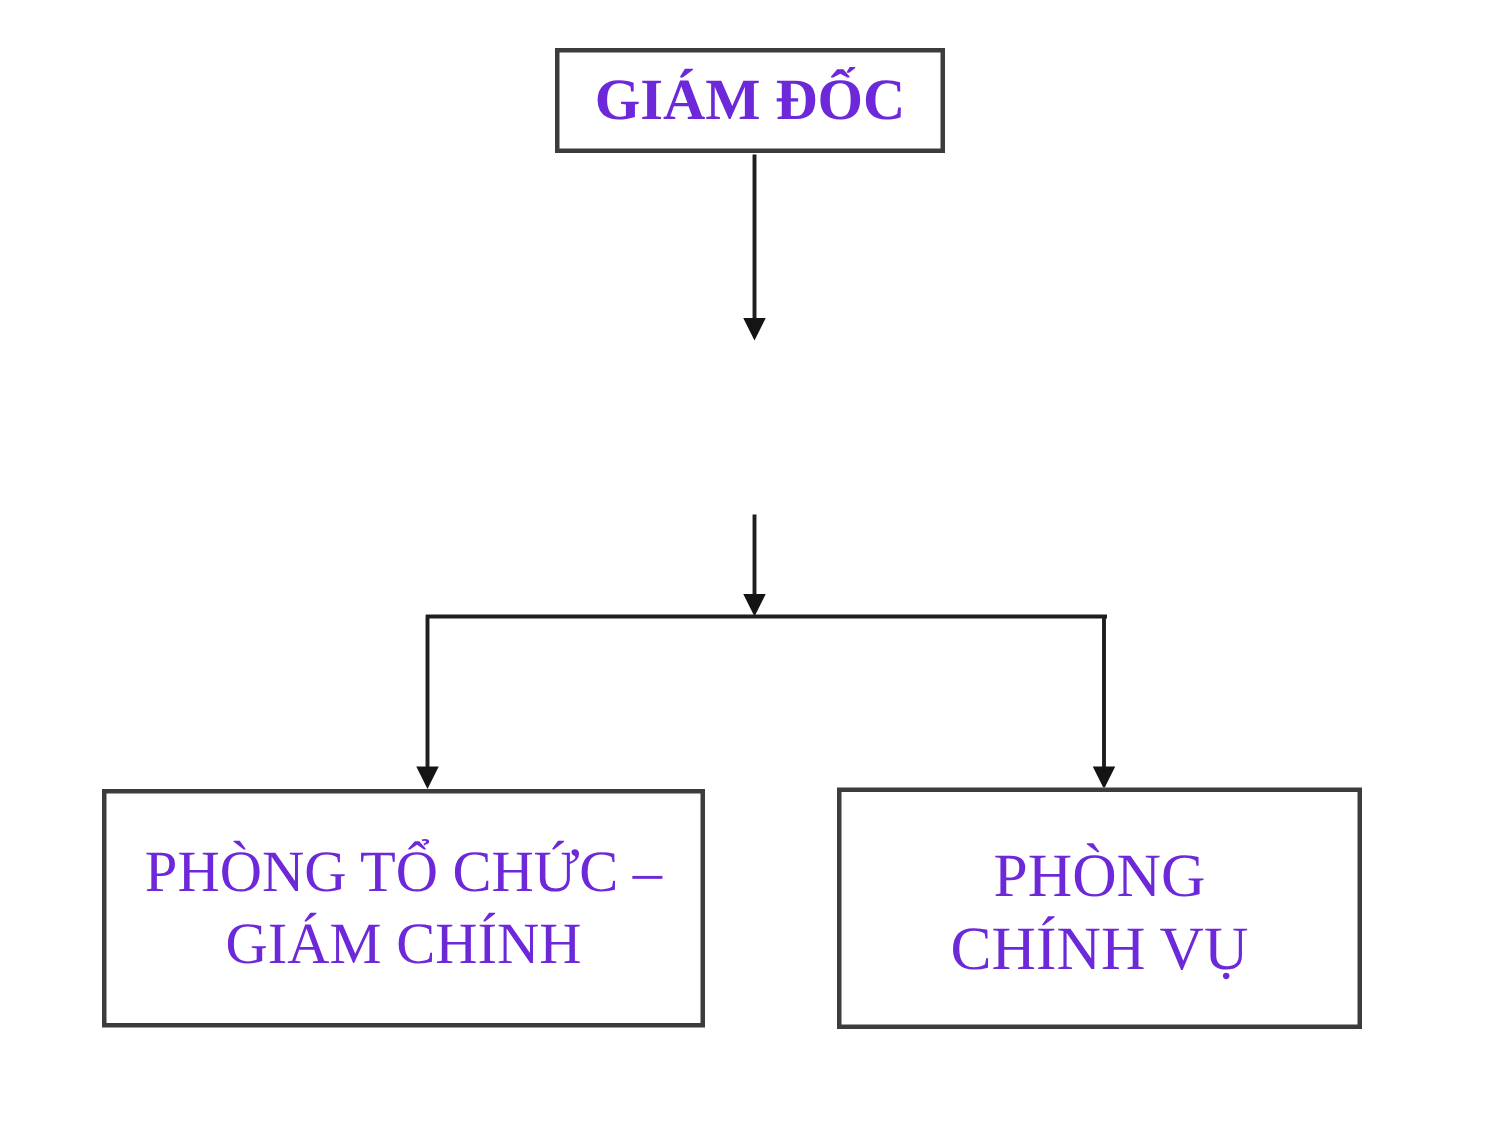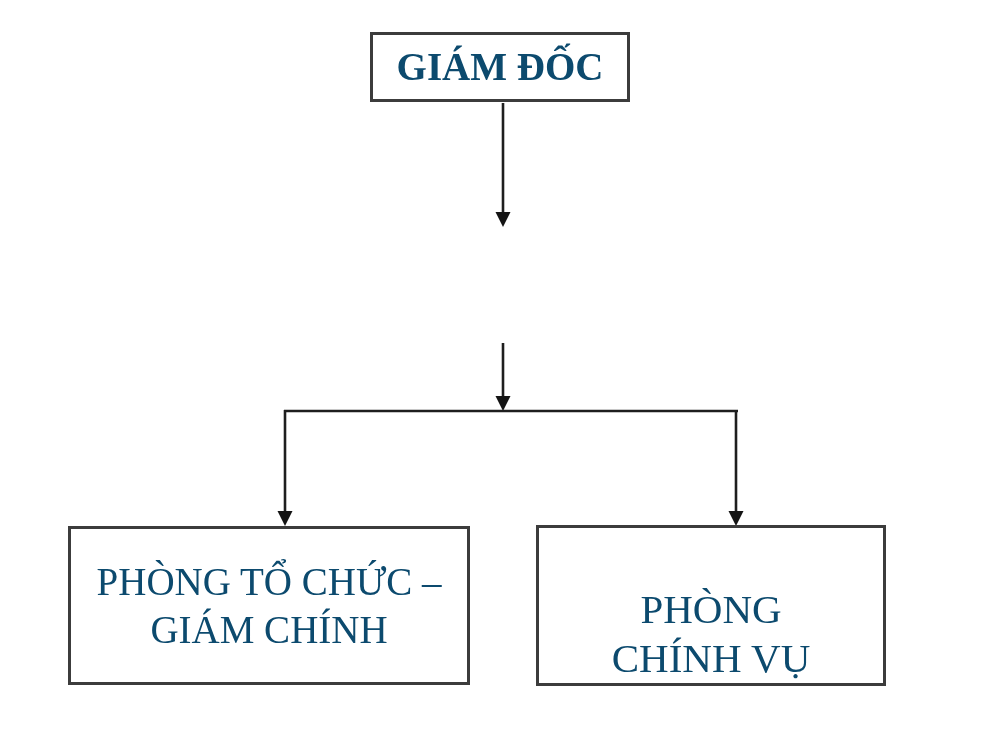--- a/index.html
+++ b/index.html
@@ -29,7 +29,7 @@
     align-items: center;
     justify-content: center;
     text-align: center;
-    color: #0c4a6e;
+    color: #6d28d9;
   }
   .node-line { display: block; width: 100%; }
   .node--director {

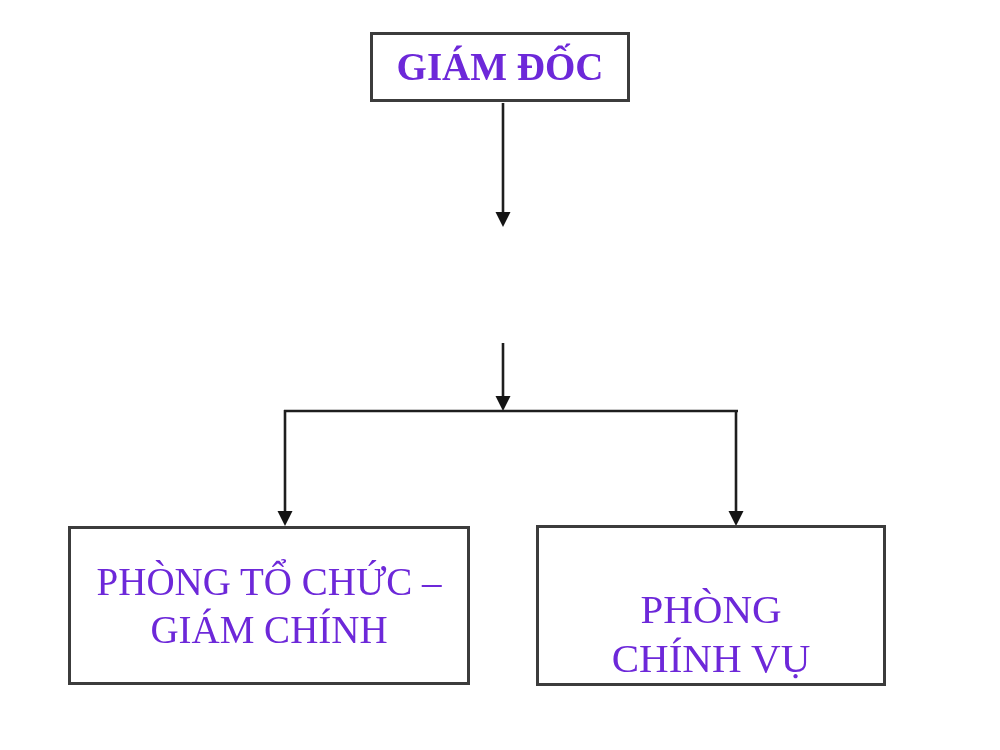--- a/index.html
+++ b/index.html
@@ -45,9 +45,9 @@
     font-weight: normal; font-size: 39px; line-height: 48px;
   }
   .node--professional {
-    left: 536px; top: 525px; width: 350px; height: 161px;
+    left: 558px; top: 525px; width: 350px; height: 161px;
     font-weight: normal; font-size: 41px; line-height: 49px;
-    justify-content: flex-end;
+    justify-content: center;
     padding-top: 5px;
   }
 </style>

